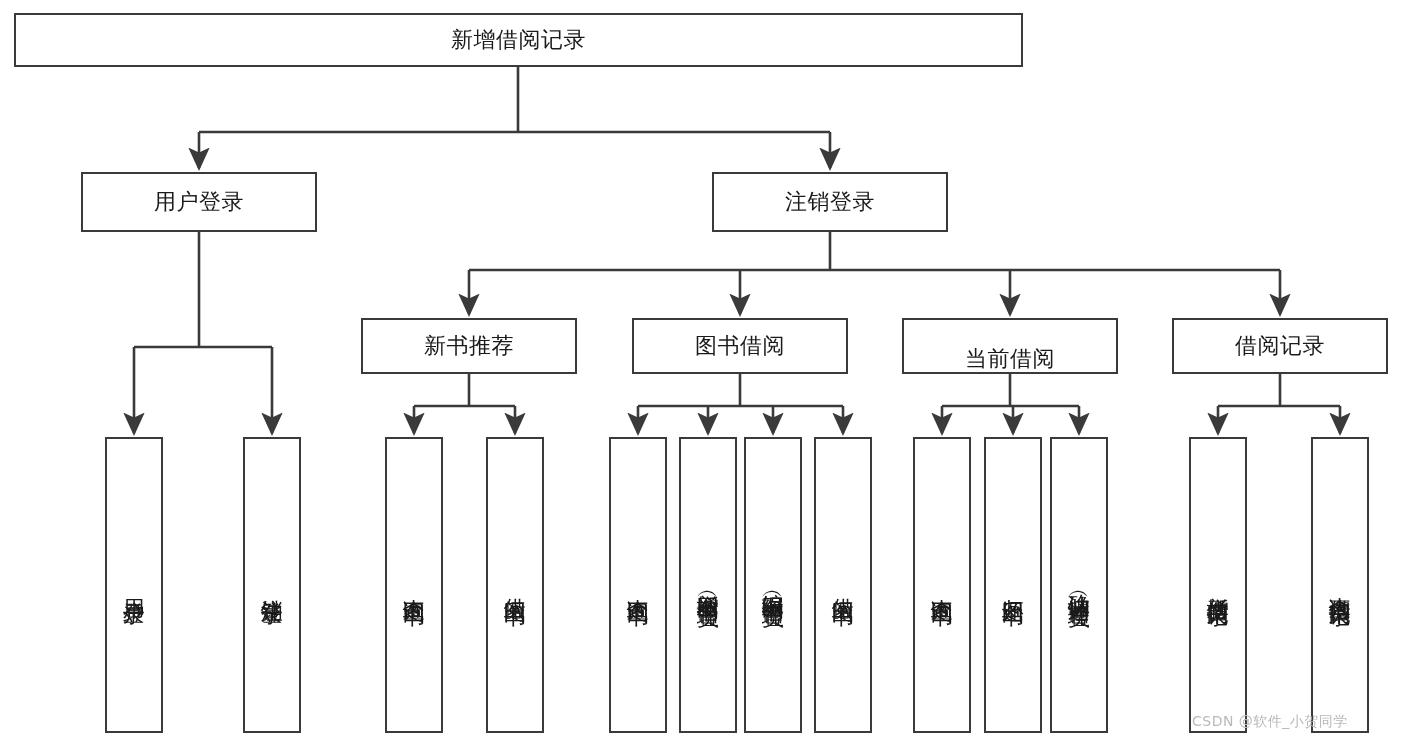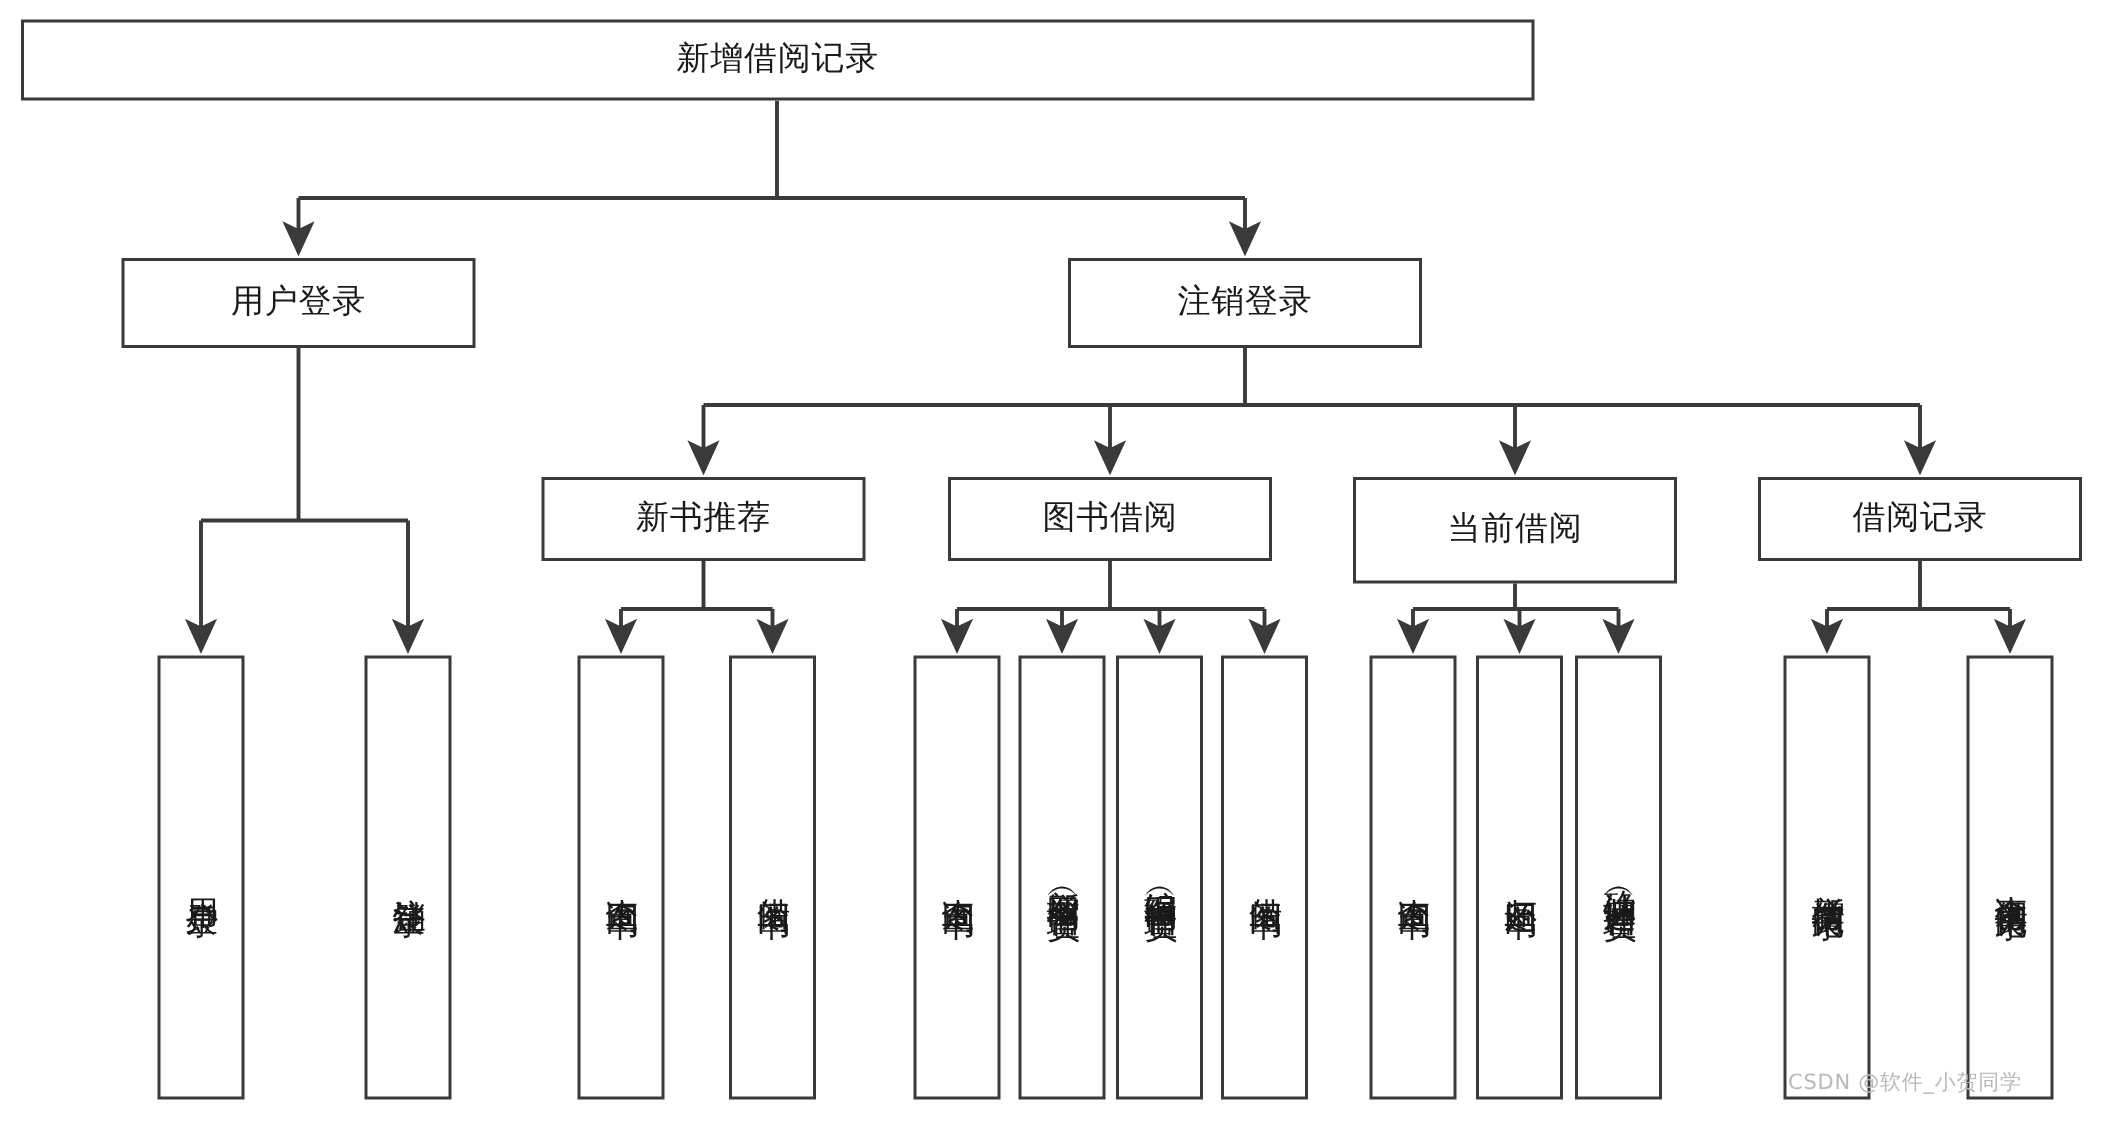--- a/index.html
+++ b/index.html
@@ -138,7 +138,7 @@
   <div class="node horiz" style="left:632px; top:318px; width:216px; height:56px;">
     <span>图书借阅</span>
   </div>
-  <div class="node horiz" style="left:902px; top:318px; width:216px; height:71px;">
+  <div class="node horiz" style="left:902px; top:318px; width:216px; height:56px;align-items:flex-end;">
     <span>当前借阅</span>
   </div>
   <div class="node horiz" style="left:1172px; top:318px; width:216px; height:56px;">

